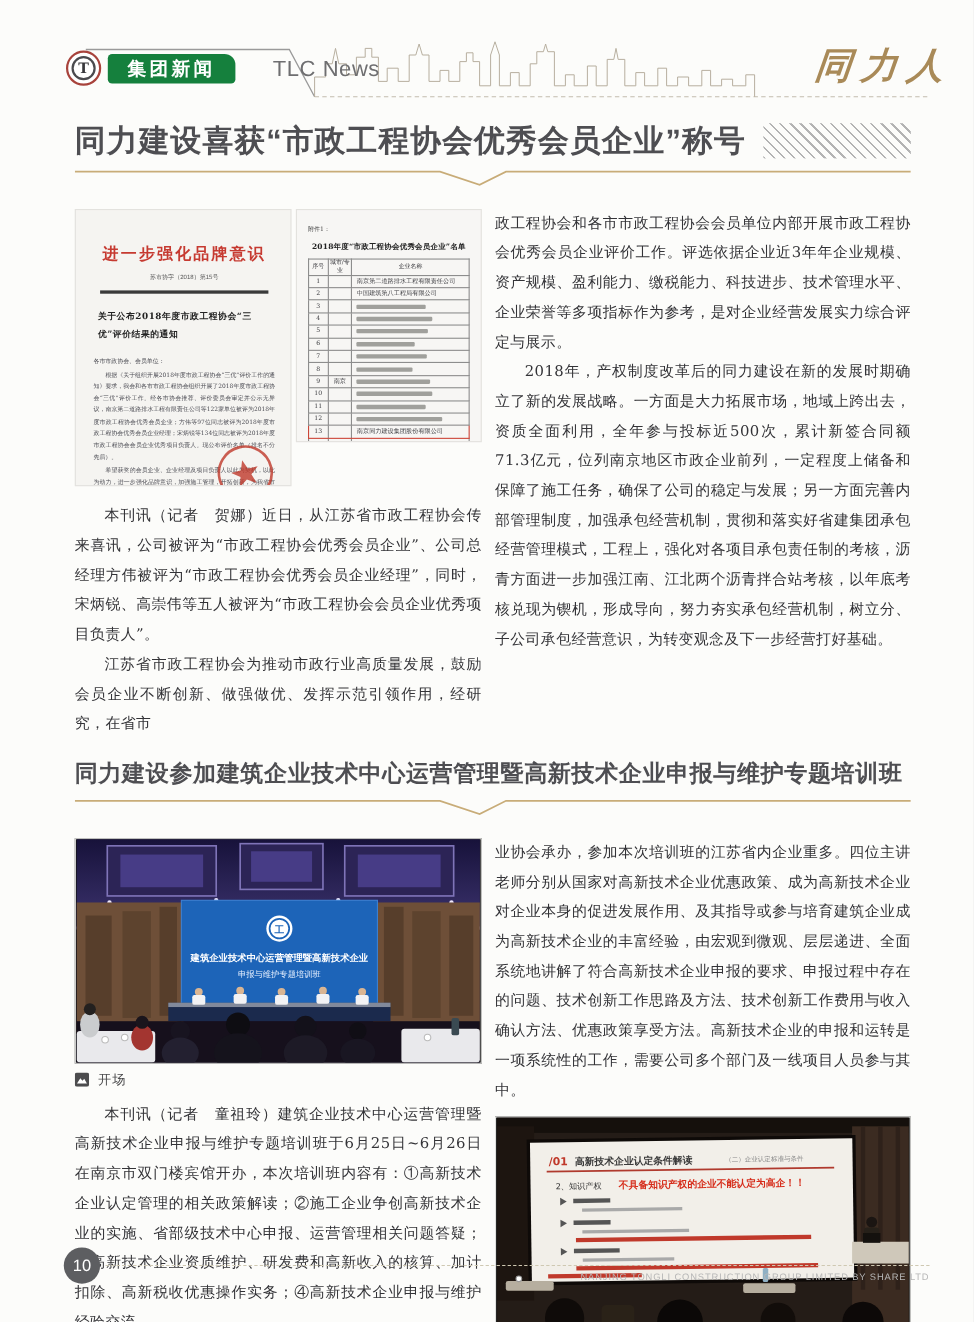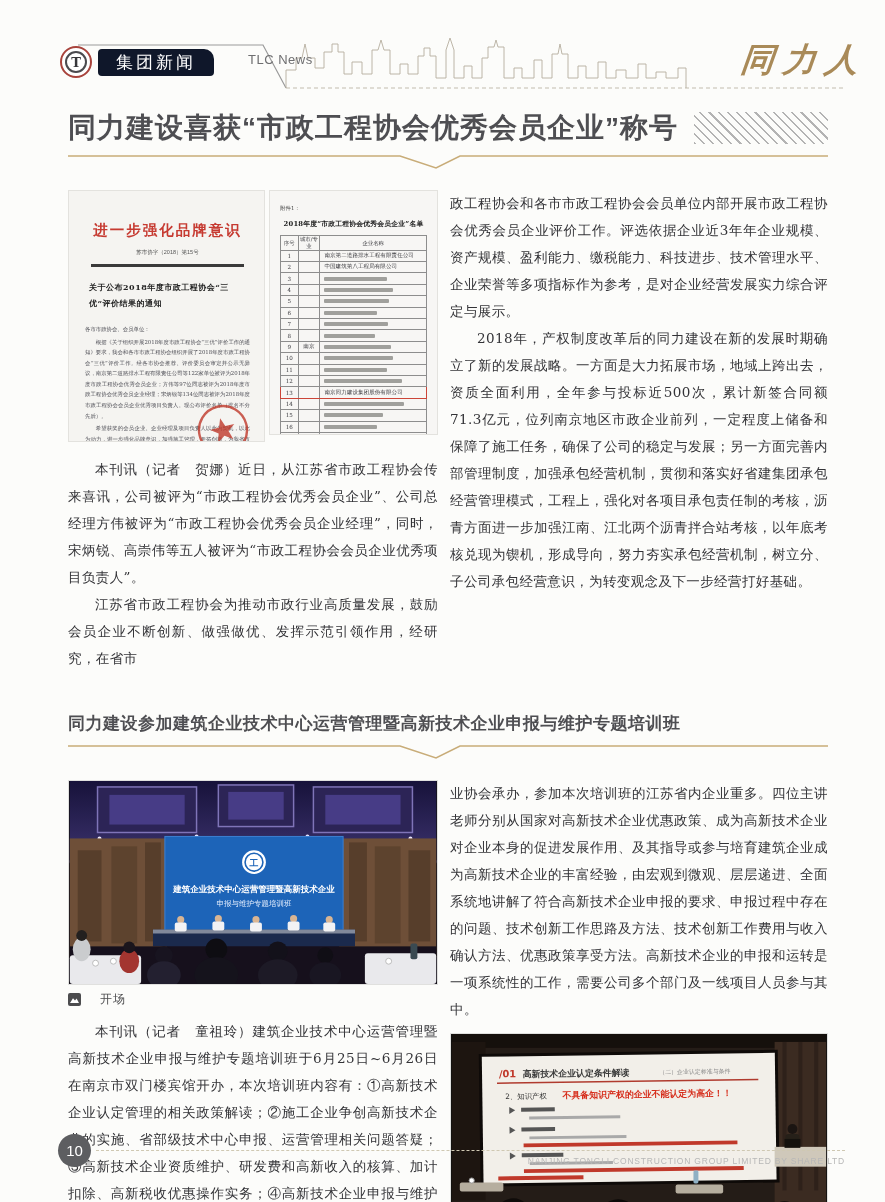--- a/index.html
+++ b/index.html
@@ -13,8 +13,8 @@
           border:2px solid #a8433c; background:#fff; display:flex; align-items:center; justify-content:center; }
   .logo-inner { width:22px; height:22px; border-radius:50%; border:2px solid #4a4a4e; color:#37373b;
           font-weight:bold; font-size:13px; display:flex; align-items:center; justify-content:center; font-family:"DejaVu Serif",serif;}
-  .badge { position:absolute; left:98px; top:49px; height:27px; padding:0 18px; background:#0f172a; color:#fff;
-           border-radius:4px 10px 4px 4px; font-weight:normal; font-size:17px; letter-spacing:3px;
+  .badge { position:absolute; left:98px; top:49px; height:27px; padding:0 18px; background:#15803d; color:#fff;
+           border-radius:4px 10px 4px 4px; font-weight:bold; font-size:17px; letter-spacing:3px;
            display:flex; align-items:center; }
   .tlc { position:absolute; left:248px; top:52px; font-size:13px; color:#6e6e70; letter-spacing:.5px;text-align:right; }
   .masthead { position:absolute; right:18px; top:38px; font-family:"DejaVu Serif", serif; font-style:italic;

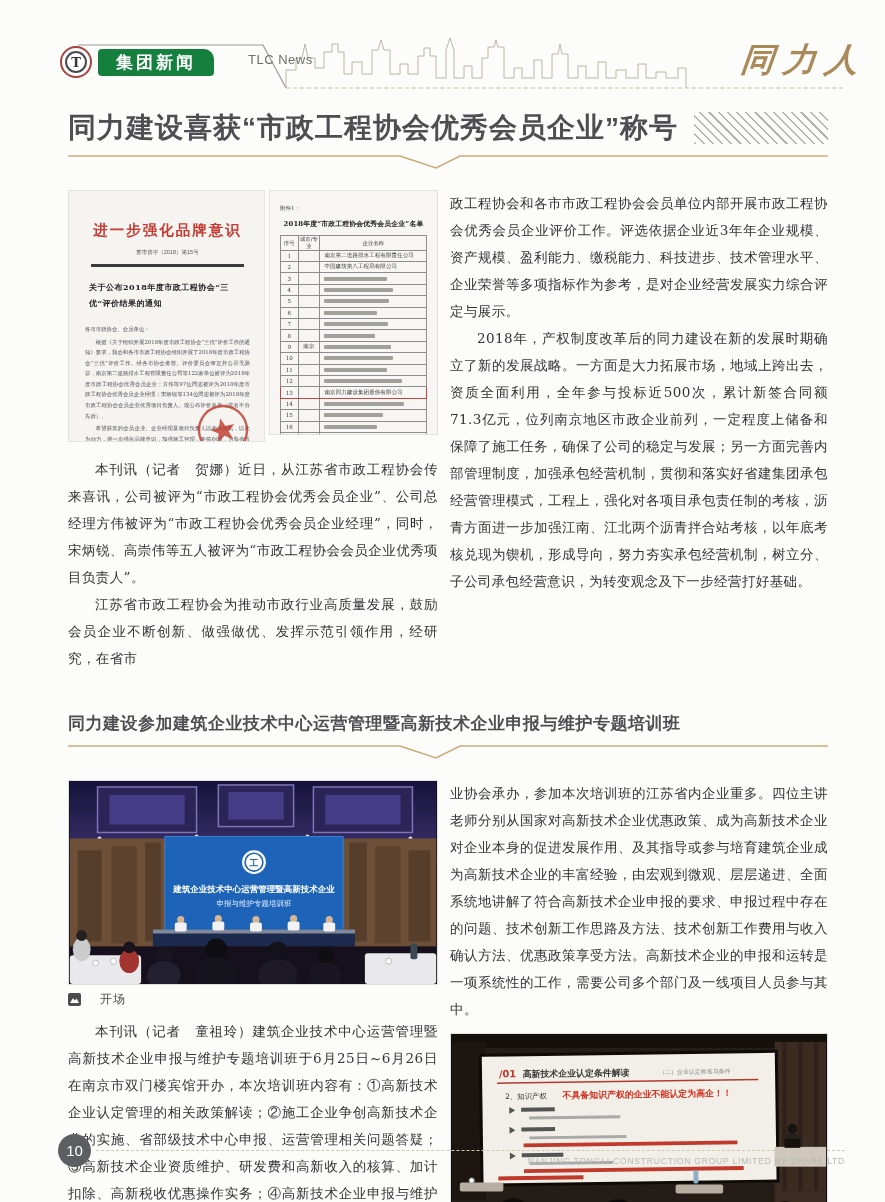--- a/index.html
+++ b/index.html
@@ -16,7 +16,7 @@
   .badge { position:absolute; left:98px; top:49px; height:27px; padding:0 18px; background:#15803d; color:#fff;
            border-radius:4px 10px 4px 4px; font-weight:bold; font-size:17px; letter-spacing:3px;
            display:flex; align-items:center; }
-  .tlc { position:absolute; left:248px; top:52px; font-size:13px; color:#6e6e70; letter-spacing:.5px;text-align:right; }
+  .tlc { position:absolute; left:248px; top:52px; font-size:20px; color:#6e6e70; letter-spacing:.5px;text-align:right; }
   .masthead { position:absolute; right:18px; top:38px; font-family:"DejaVu Serif", serif; font-style:italic;
               font-weight:bold; font-size:33px; color:#a98a58; letter-spacing:9px; transform:skewX(-6deg); }
 

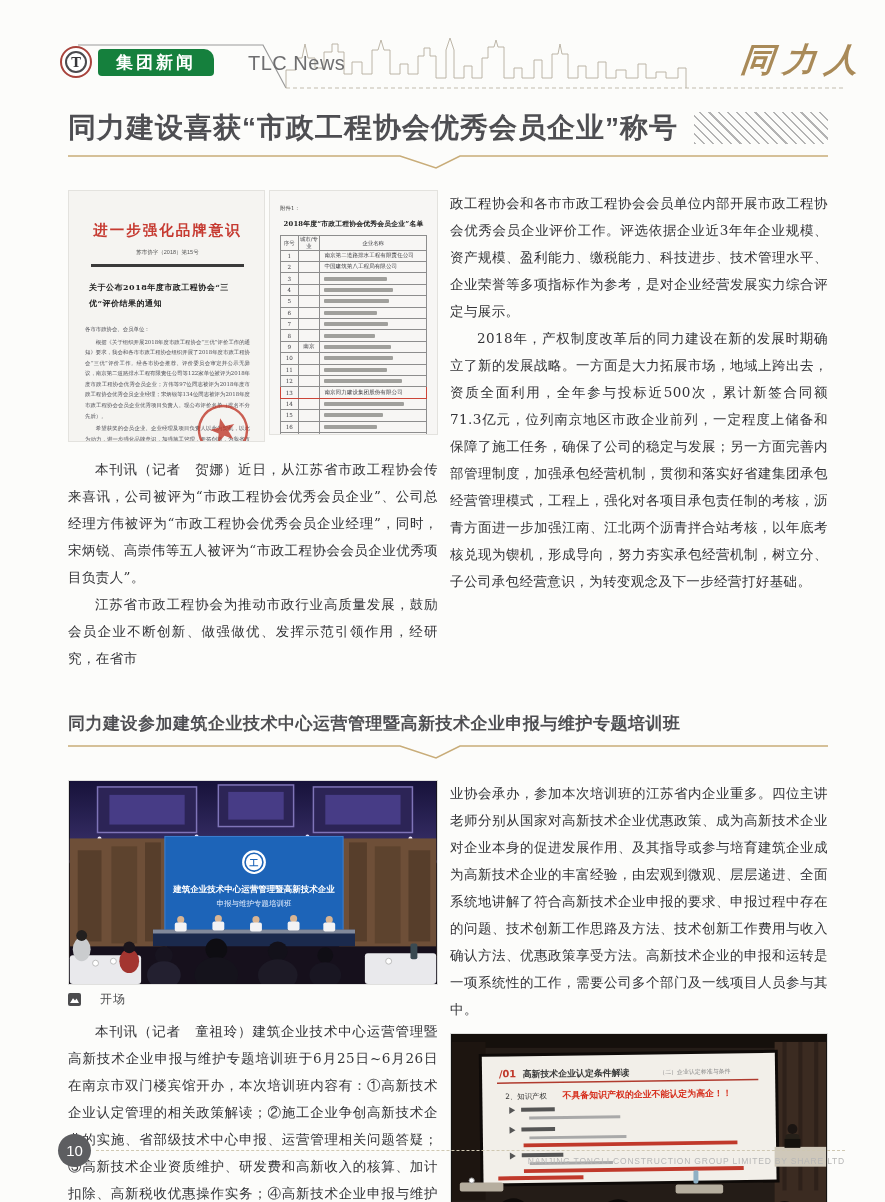--- a/index.html
+++ b/index.html
@@ -53,7 +53,7 @@
   .seal { position:absolute; right:14px; bottom:-16px; opacity:.8; transform:rotate(-14deg); }
 
   
-  .roster { position:relative; width:169px; height:245px; background:#f7f6f4; border:1px solid #e3e2de;
+  .roster { position:relative; width:169px; height:212px; background:#f7f6f4; border:1px solid #e3e2de;
             padding:14px 10px 0 10px; overflow:hidden; font-family:"DejaVu Serif",serif; }
   .roster-att { font-size:5.5px; color:#444; }
   .roster-title { font-size:6.8px; font-weight:bold; color:#222; text-align:center; margin:7px 0 6px 0; letter-spacing:.2px; }

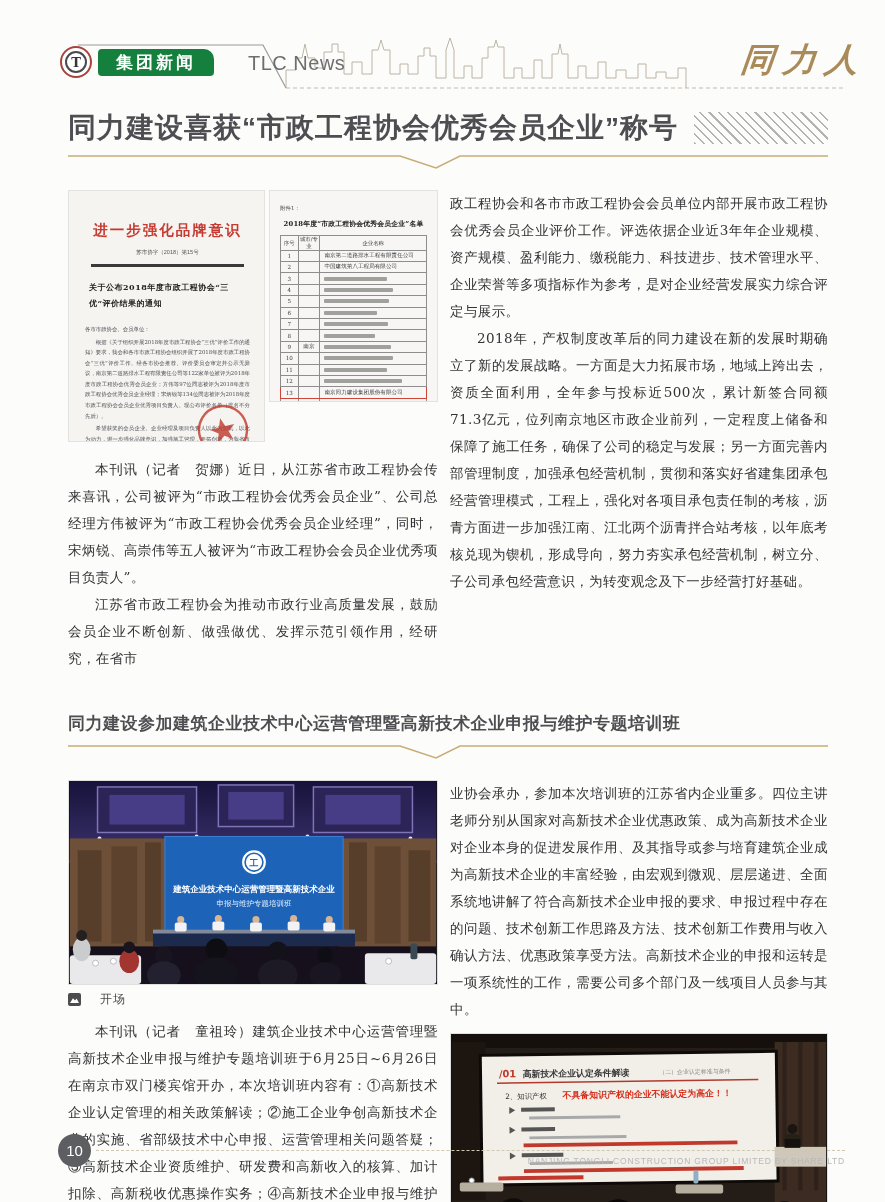--- a/index.html
+++ b/index.html
@@ -24,7 +24,7 @@
   .art-title-row { display:flex; align-items:center; margin:8px 57px 0 68px; }
   .art-title { color:#4e4e52; font-weight:900; letter-spacing:1px; line-height:1.15; white-space:nowrap; }
   .t1 { font-size:28px; }
-  .t2 { font-size:17px; letter-spacing:.5px;margin-top:22px; }
+  .t2 { font-size:21px; letter-spacing:.5px; }
   .hatch { flex:1; height:32px; margin-left:16px;
            background:repeating-linear-gradient(45deg,#b3b3b3 0 1.5px,transparent 1.5px 6.5px); }
   .divider { display:block; margin:10px 57px 0 68px; }

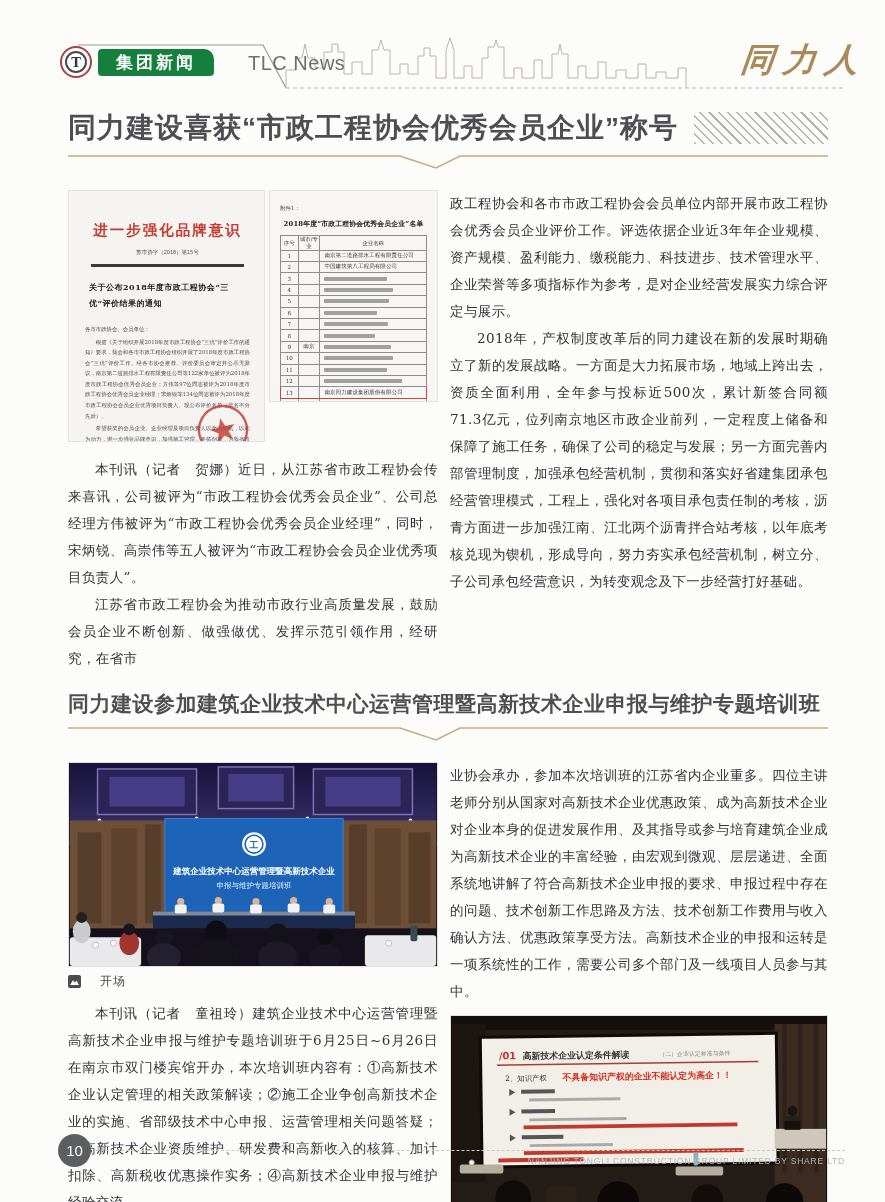--- a/index.html
+++ b/index.html
@@ -72,7 +72,7 @@
 
   
   .photo { display:block; border:1px solid #e0e0de; background:#111; }
-  .caption { display:flex; align-items:center; gap:19px; margin-top:6px; font-size:12px; color:#4c4c4e; letter-spacing:1px; }
+  .caption { display:flex; align-items:center; gap:8px; margin-top:6px; font-size:12px; color:#4c4c4e; letter-spacing:1px; }
   .cap-icon { flex:0 0 auto; }
 
   

